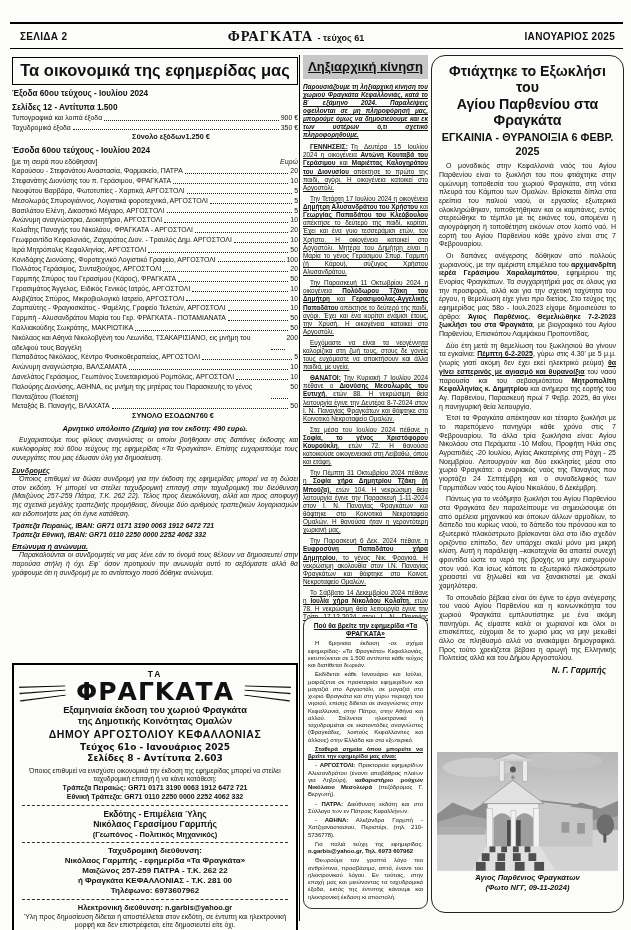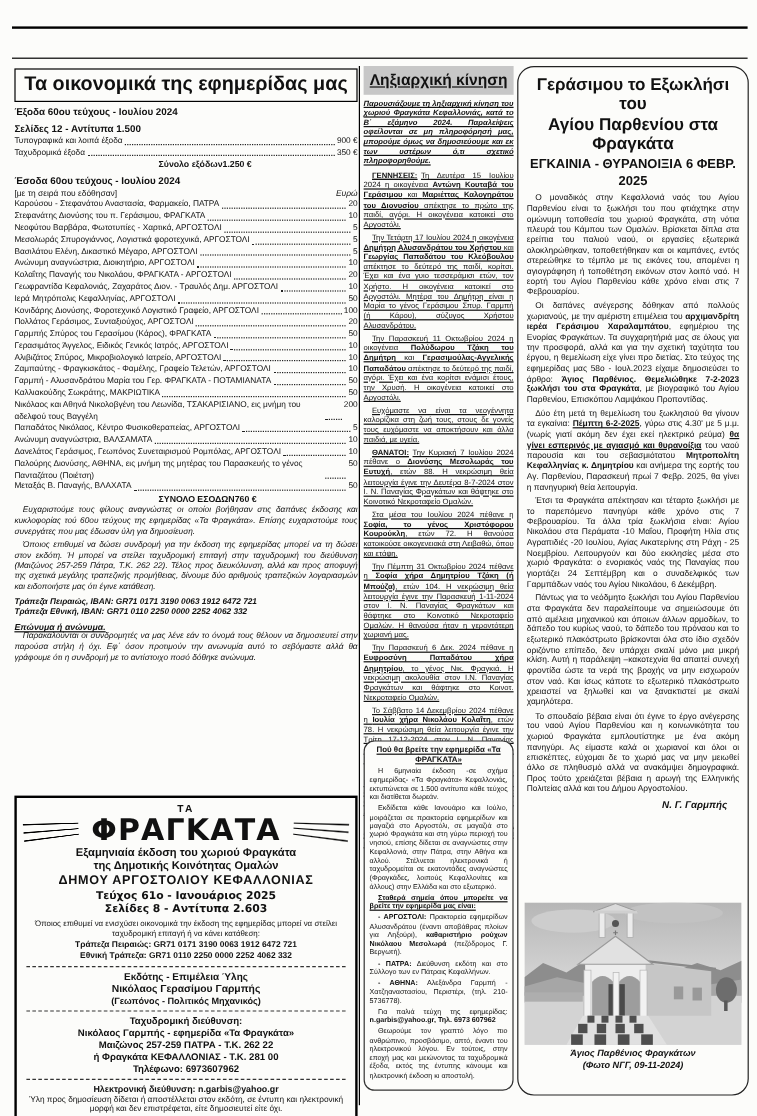--- a/index.html
+++ b/index.html
@@ -99,6 +99,14 @@
 <div class="page" data-interactable="false">
 
   <div class="rule-top" data-interactable="false"></div>
+  <div class="header-row" data-interactable="false">
+    <span class="hdr-left" data-interactable="false">ΣΕΛΙΔΑ 2</span>
+    <span class="hdr-center" data-interactable="false">
+      <span class="serif" data-interactable="false">ΦΡΑΓΚΑΤΑ</span>
+      <span class="small" data-interactable="false">- τεύχος 61</span>
+    </span>
+    <span class="hdr-right" data-interactable="false">ΙΑΝΟΥΑΡΙΟΣ 2025</span>
+  </div>
   <div class="rule-bottom" data-interactable="false"></div>
   <div class="vrule" data-interactable="false"></div>
 

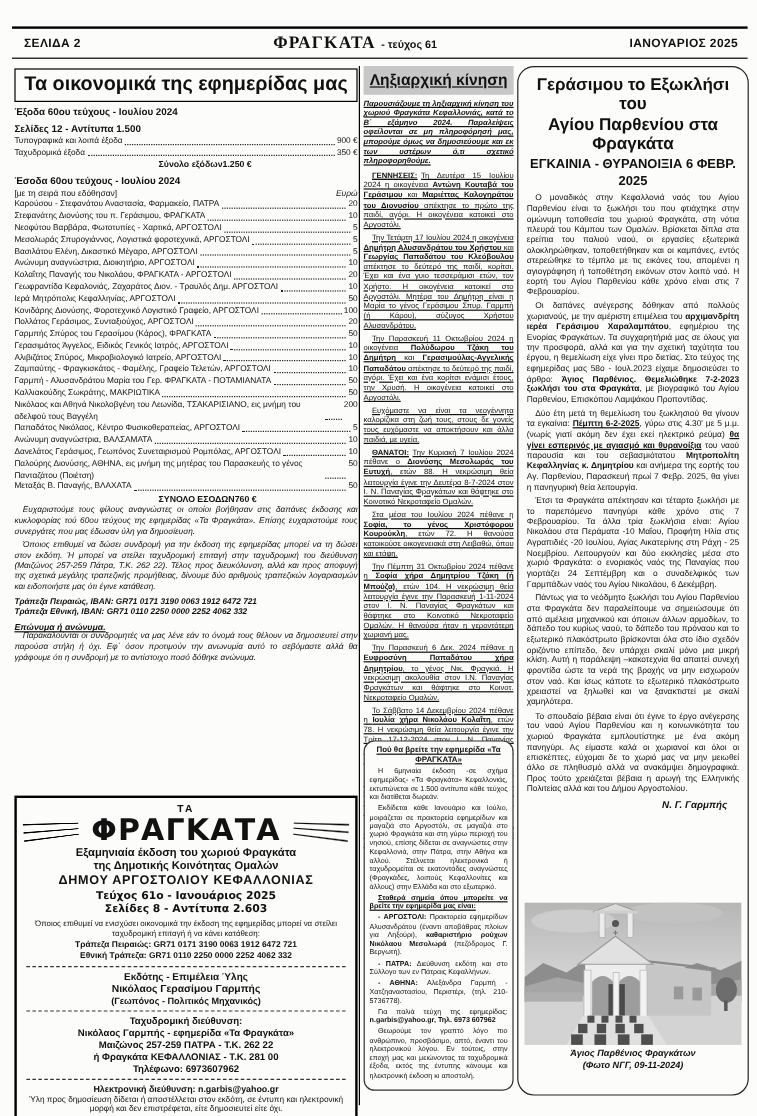--- a/index.html
+++ b/index.html
@@ -355,7 +355,7 @@
 
   <div class="col-right" data-interactable="false">
     <div class="chapel-title" data-interactable="false">
-      <div data-interactable="false">Γεράσιμου το Εξωκλήσι του</div>
+      <div data-interactable="false">Φτιάχτηκε το Εξωκλήσι του</div>
       <div data-interactable="false">Αγίου Παρθενίου στα Φραγκάτα</div>
     </div>
     <div class="chapel-subtitle" data-interactable="false">ΕΓΚΑΙΝΙΑ - ΘΥΡΑΝΟΙΞΙΑ 6 ΦΕΒΡ. 2025</div>

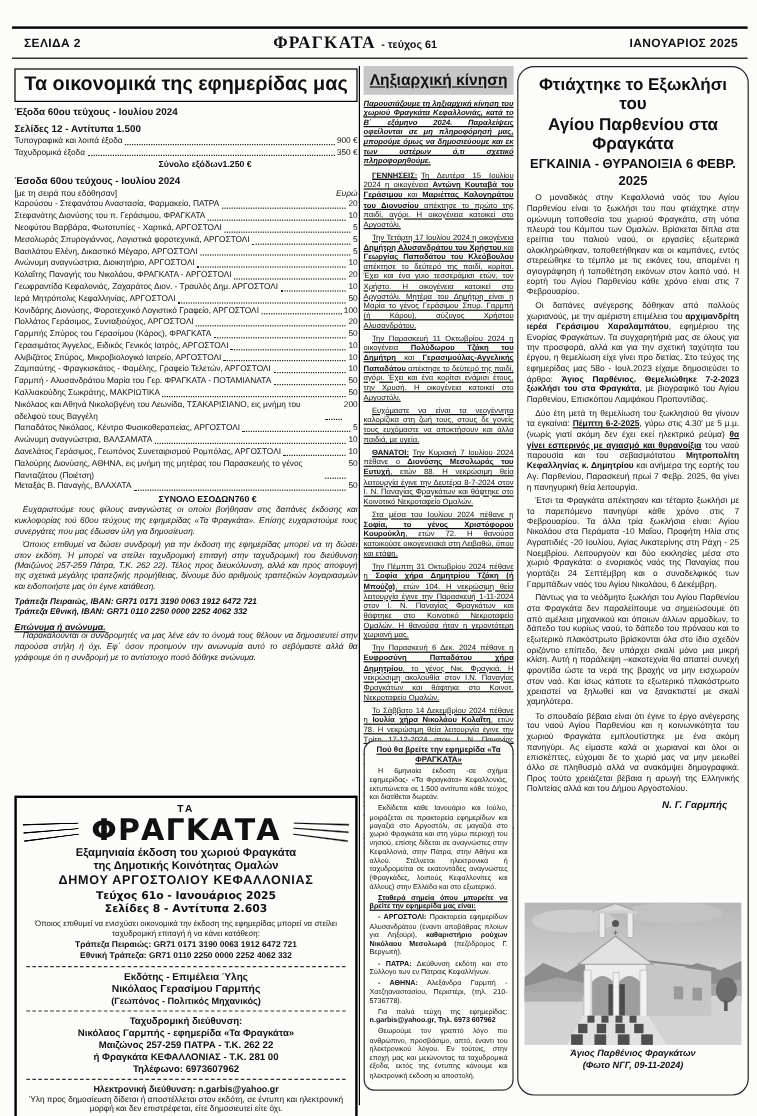--- a/index.html
+++ b/index.html
@@ -264,6 +264,7 @@
       <span class="dots" data-interactable="false"></span>
       <span data-interactable="false">760 €</span>
     </div>
+    <div class="deficit" data-interactable="false">Αρνητικό υπόλοιπο (Ζημία) για τον εκδότη: 490 ευρώ.</div>
 
     <p class="body-p small-p italic" data-interactable="false">Ευχαριστούμε τους φίλους αναγνώστες οι οποίοι βοήθησαν στις δαπάνες έκδοσης και κυκλοφορίας τού 60ου τεύχους της εφημερίδας «Τα Φραγκάτα». Επίσης ευχαριστούμε τους συνεργάτες που μας έδωσαν ύλη για δημοσίευση.</p>
 

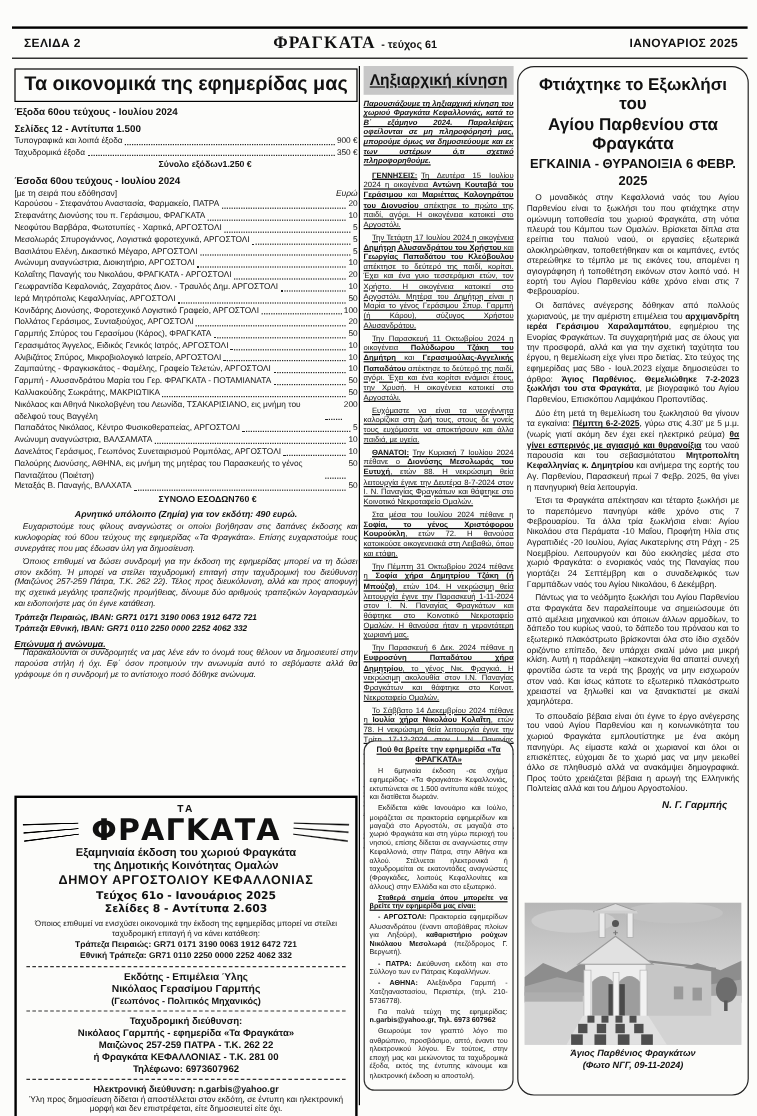--- a/index.html
+++ b/index.html
@@ -268,6 +268,7 @@
 
     <p class="body-p small-p italic" data-interactable="false">Ευχαριστούμε τους φίλους αναγνώστες οι οποίοι βοήθησαν στις δαπάνες έκδοσης και κυκλοφορίας τού 60ου τεύχους της εφημερίδας «Τα Φραγκάτα». Επίσης ευχαριστούμε τους συνεργάτες που μας έδωσαν ύλη για δημοσίευση.</p>
 
+    <div class="sec-head" data-interactable="false">Συνδρομές</div>
     <p class="body-p small-p italic" data-interactable="false">Όποιος επιθυμεί να δώσει συνδρομή για την έκδοση της εφημερίδας μπορεί να τη δώσει στον εκδότη. Ή μπορεί να στείλει ταχυδρομική επιταγή στην ταχυδρομική του διεύθυνση (Μαιζώνος 257-259 Πάτρα, Τ.Κ. 262 22). Τέλος προς διευκόλυνση, αλλά και προς αποφυγή της σχετικά μεγάλης τραπεζικής προμήθειας, δίνουμε δύο αριθμούς τραπεζικών λογαριασμών και ειδοποιήστε μας ότι έγινε κατάθεση.</p>
     <div data-interactable="false">
 

